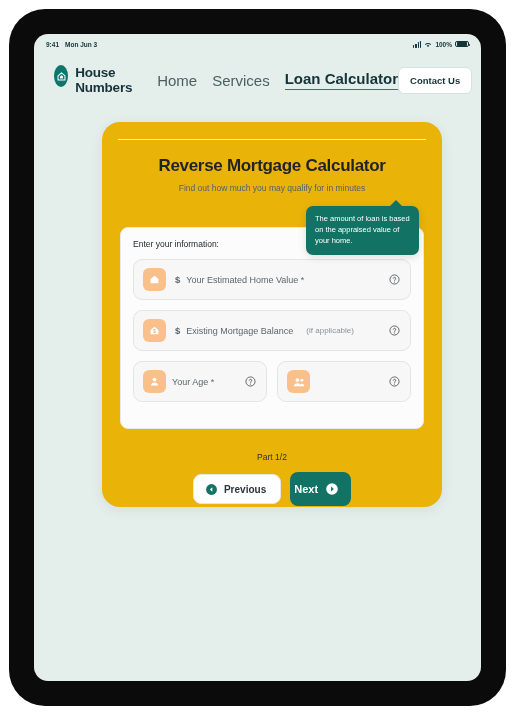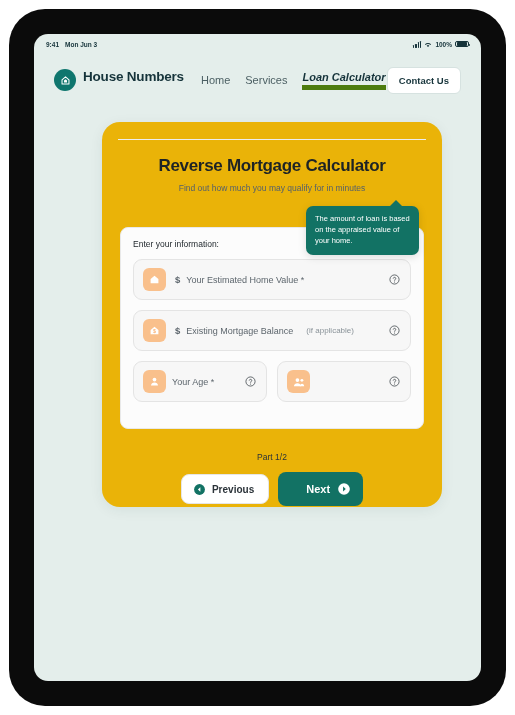--- a/index.html
+++ b/index.html
@@ -103,7 +103,7 @@
     margin-left: 17px;
   }
   .nav-link {
-    font-size: 11px;
+    font-size: 15px;
     color: #4b5f63;
     text-decoration: none;
     white-space: nowrap;

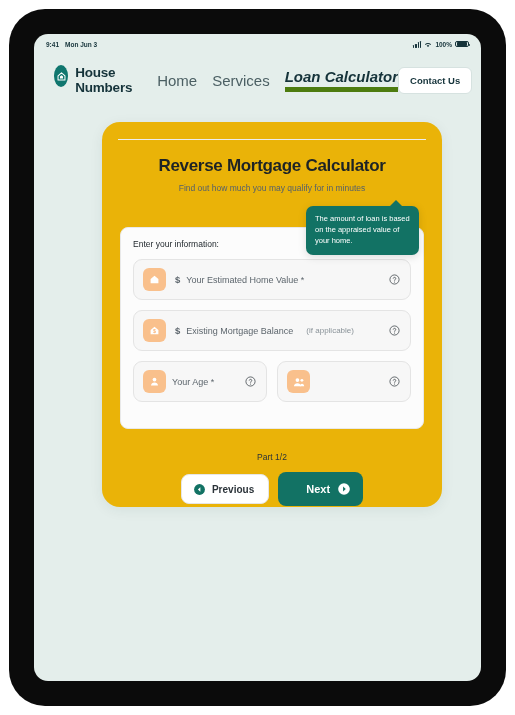--- a/index.html
+++ b/index.html
@@ -111,9 +111,8 @@
   .nav-link.active {
     font-weight: bold;
     color: #15333a;
-    border-bottom: 5px solid #4d7c0f;
+    border-bottom: 1px solid #4d7c0f;
     padding-bottom: 2px;
-    font-style: italic;
   }
 
   #contact-us-button {

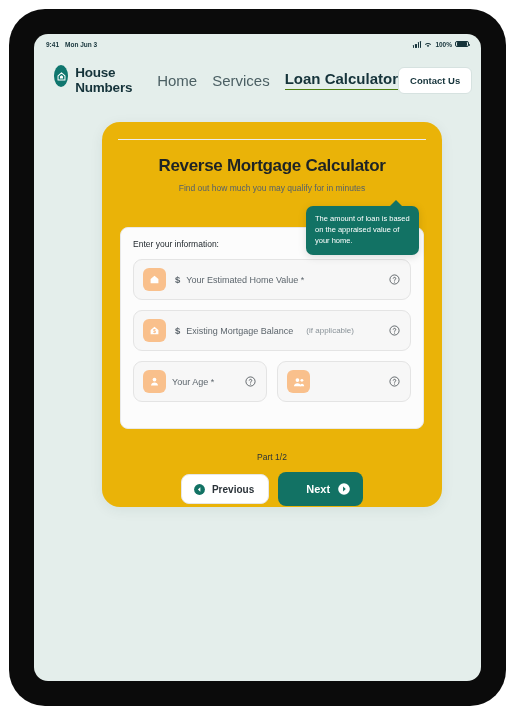--- a/index.html
+++ b/index.html
@@ -292,7 +292,7 @@
     border: none;
     border-radius: 8px;
     height: 34px;
-    padding: 0 12px 0 28px;
+    padding: 0 12px 0 4px;
     display: flex; align-items: center; gap: 7px;
     font-size: 11px; font-weight: bold;
     color: #ffffff;

